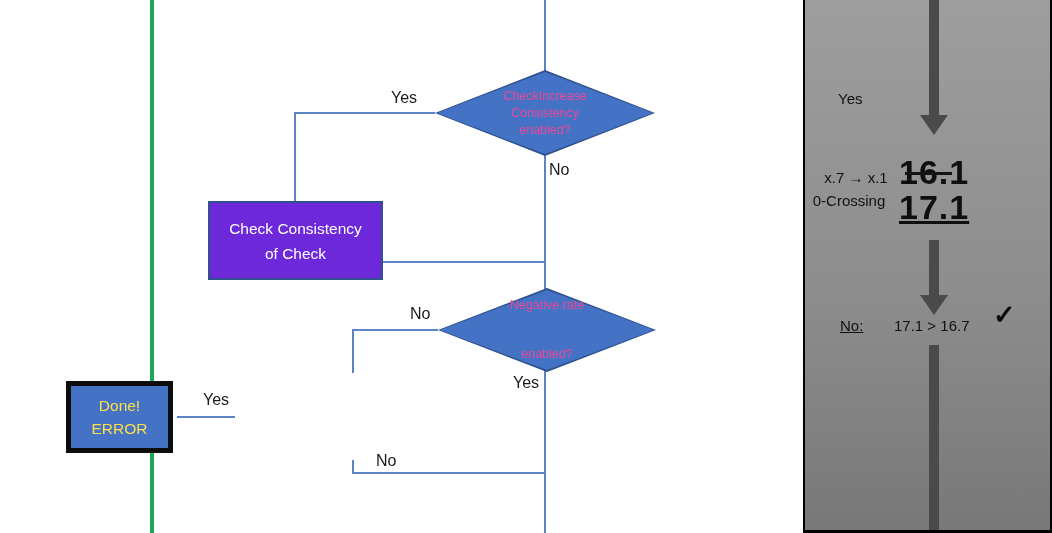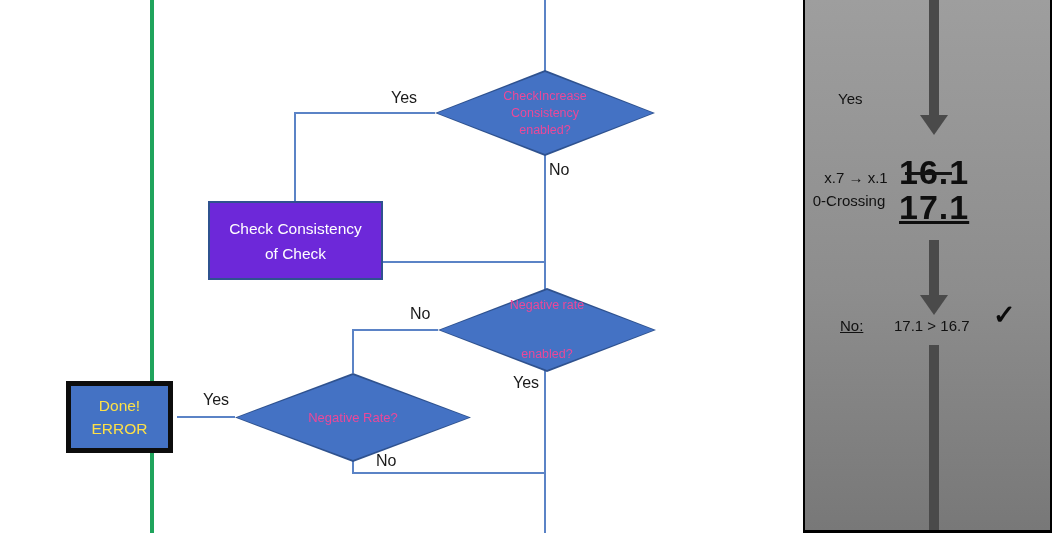--- a/index.html
+++ b/index.html
@@ -121,13 +121,6 @@
     </div>
   </div>
 
-  <div class="diamond" id="diamond-neg-rate">
-    <div class="d-border"></div>
-    <div class="d-fill"></div>
-    <div class="d-text">
-      <span>Negative Rate?</span>
-    </div>
-  </div>
 
   <div class="done-box">
     <span>Done!</span>

